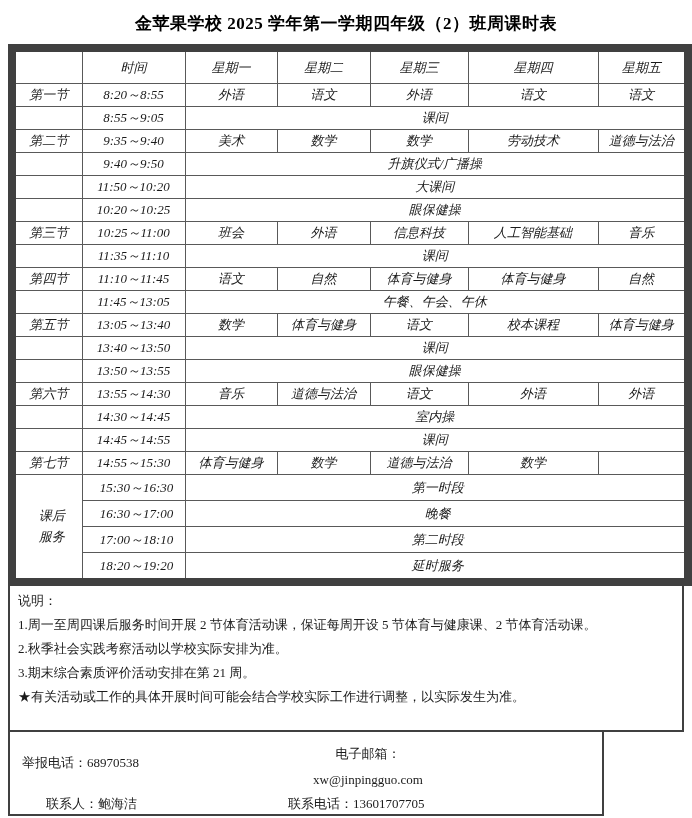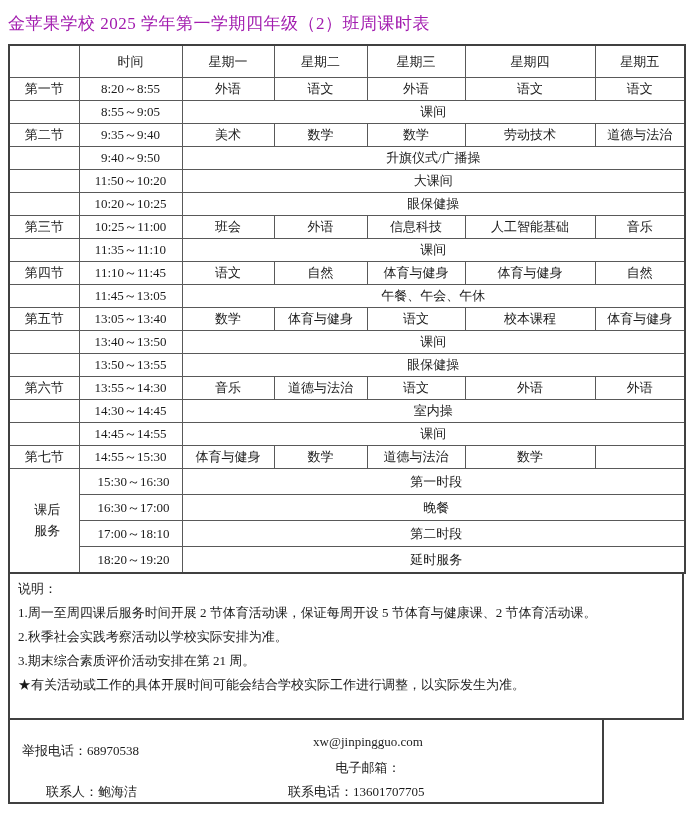--- a/index.html
+++ b/index.html
@@ -19,9 +19,10 @@
   }
   .title {
     margin: 4px 0 9px 0;
+    text-align: center;
     font-size: 17px;
-    font-weight: normal;
-    color: #a21caf;
+    font-weight: bold;
+    color: #000000;
     letter-spacing: 0.5px;
   }
   table.timetable {

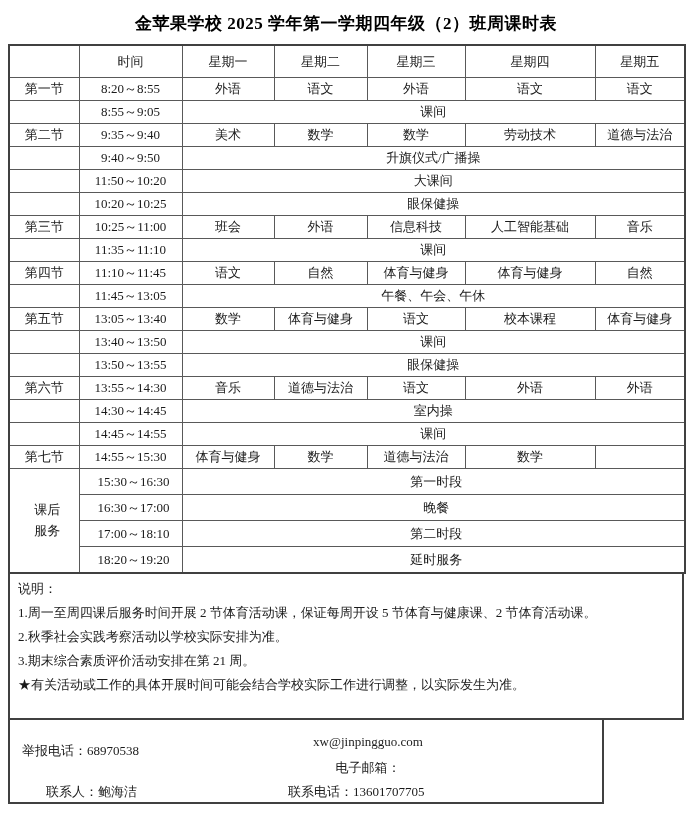--- a/index.html
+++ b/index.html
@@ -29,7 +29,8 @@
     border-collapse: collapse;
     table-layout: fixed;
     width: 676px;
-    border: 2px solid #404040;
+    border: 8px solid #404040;
+    font-style: italic;
   }
   table.timetable th, table.timetable td {
     border: 1px solid #595959;

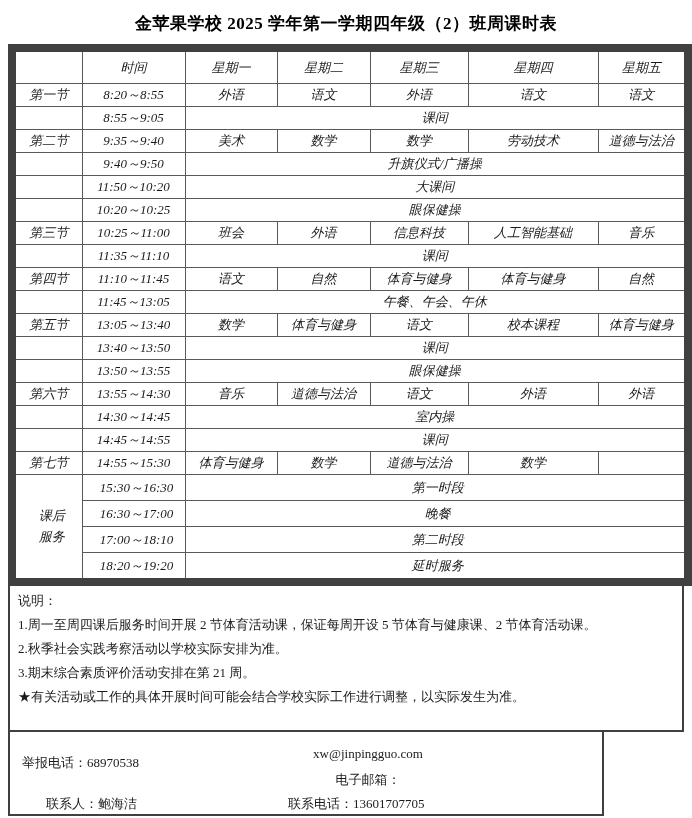--- a/index.html
+++ b/index.html
@@ -249,8 +249,8 @@
   <div class="footer">
     <div class="report-phone">举报电话：68970538</div>
     <div class="email-block">
+      <div>电子邮箱：</div>
       <div>xw@jinpingguo.com</div>
-      <div>电子邮箱：</div>
     </div>
     <div class="contact-person">联系人：鲍海洁</div>
     <div class="contact-phone">联系电话：13601707705</div>

